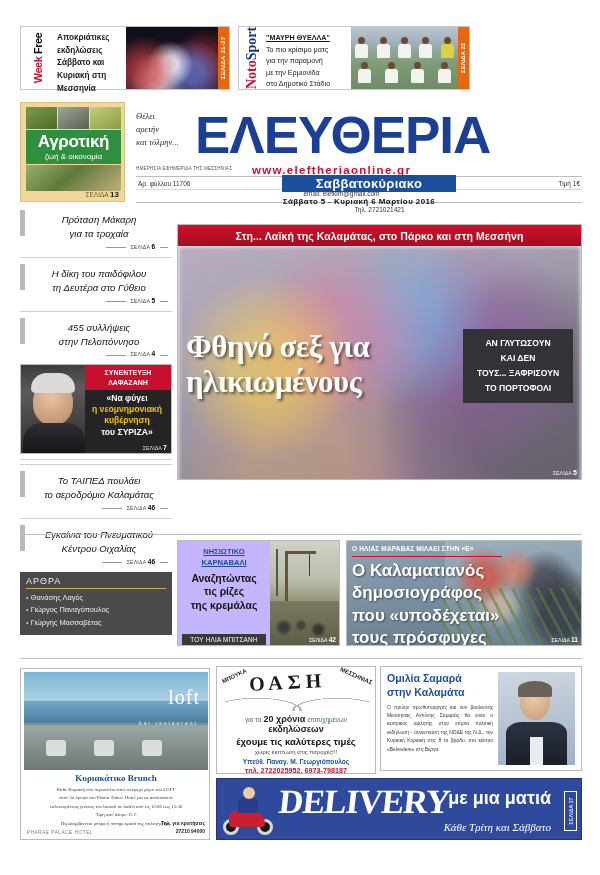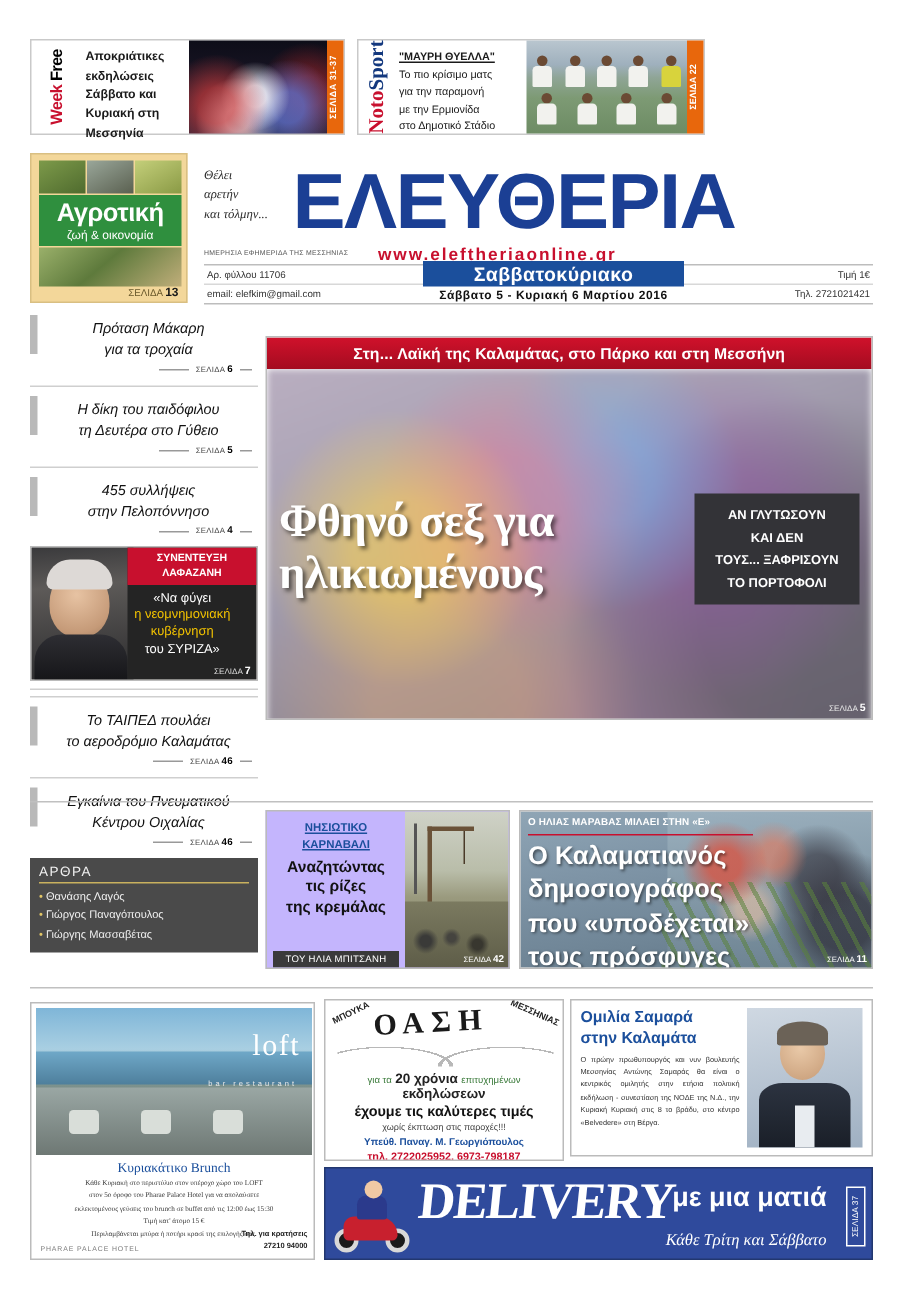--- a/index.html
+++ b/index.html
@@ -91,7 +91,7 @@
   .inforow { position:absolute; left:116px; top:74px; width:446px; height:14px;
              border-top:1px solid #bdbdbd; border-bottom:1px solid #d8d8d8; display:flex; align-items:center;}
   .inforow2 { position:absolute; left:116px; top:88px; width:446px; height:13px;
-             border-bottom:1px solid #bdbdbd; display:flex; align-items:center;}
+             border-bottom:1px solid #bdbdbd; display:flex; align-items:center;flex-direction:column;}
   .info-l { width:115px; font-size:6.5px; color:#333; padding-left:2px;}
   .info-c { flex:1; text-align:center;}
   .info-r { width:95px; font-size:6.5px; color:#333; text-align:right; padding-right:2px;}

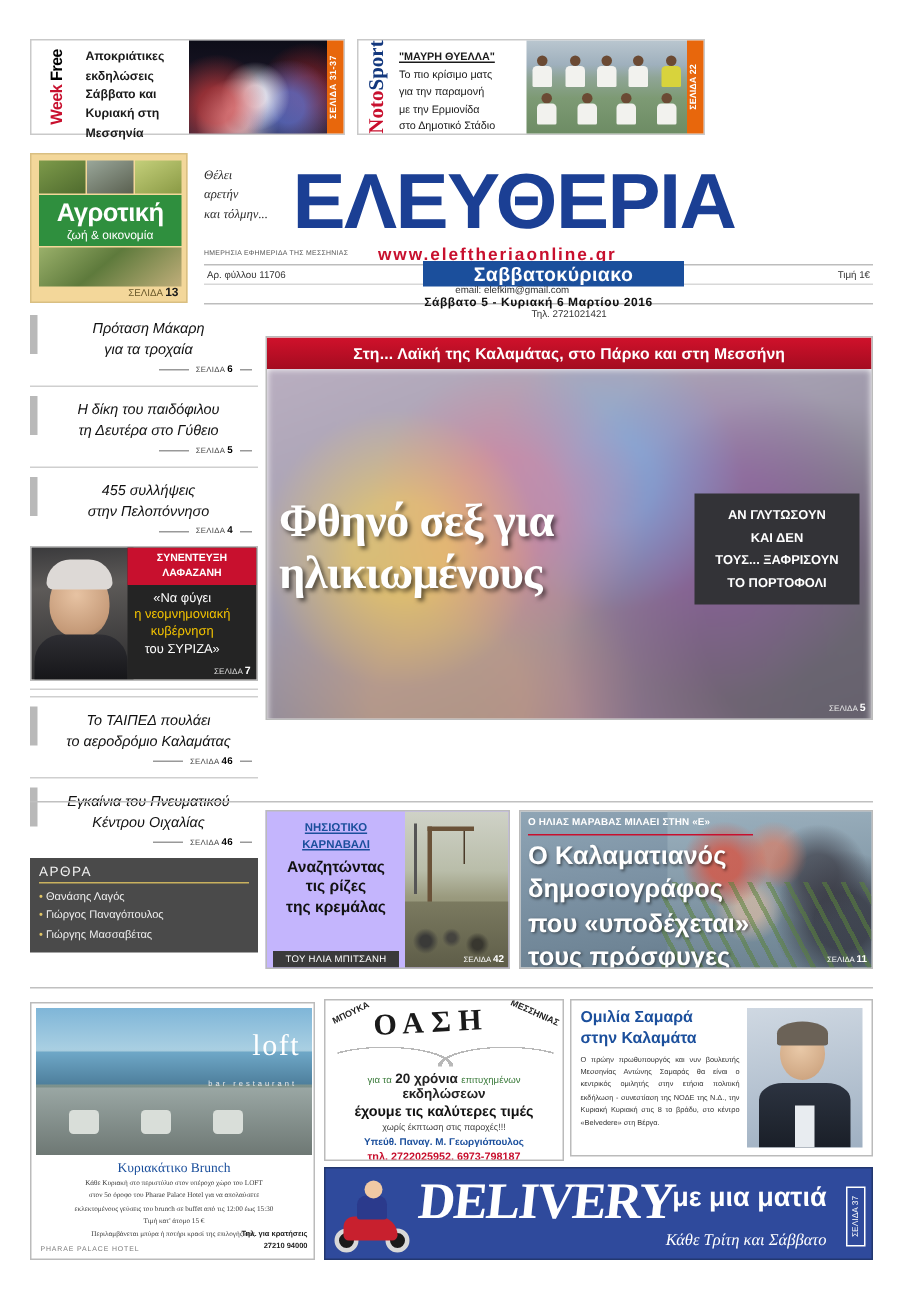--- a/index.html
+++ b/index.html
@@ -127,8 +127,8 @@
               padding:0; display:flex; flex-direction:column;}
   .iv-badge { background:#c8102e; color:#fff; font-size:7px; font-weight:bold; text-align:center;
               padding:3px 2px; line-height:1.3;}
-  .iv-quote { flex:1; color:#fff; font-size:8.6px; font-weight:normal; text-align:center;
-              padding:3px 16px 0 3px; line-height:1.32;}
+  .iv-quote { flex:1; color:#fff; font-size:8.6px; font-weight:bold; text-align:center;
+              padding:3px 5px 0 3px; line-height:1.32;}
   .iv-quote .hi { color:#f2c200;}
   .iv-pg { color:#ddd; font-size:5.4px; text-align:right; padding:0 4px 2px 0;}
   .iv-pg b { font-size:7px; color:#fff;}

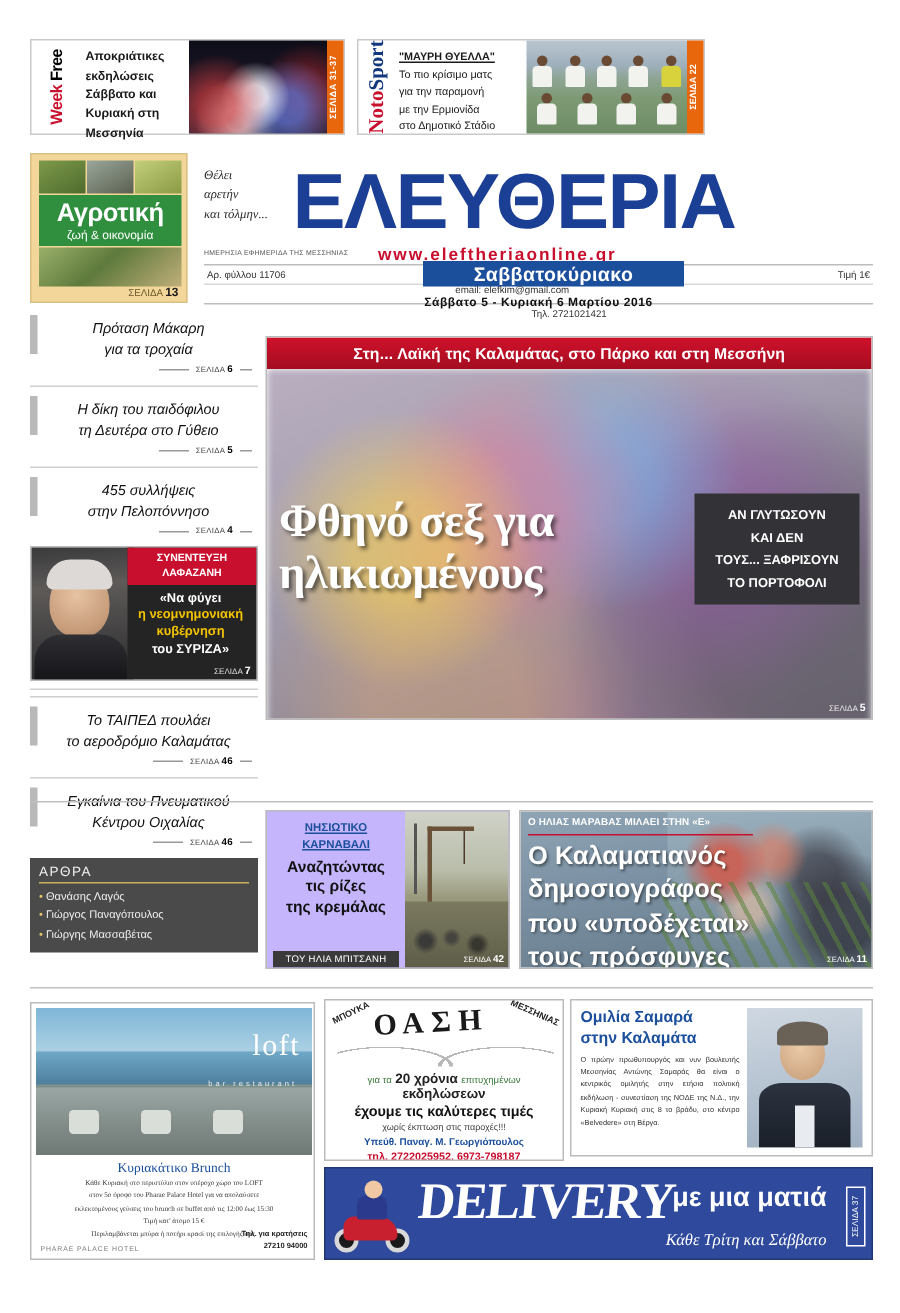--- a/index.html
+++ b/index.html
@@ -227,7 +227,7 @@
                font-family:"Liberation Serif", serif; letter-spacing:1px;}
   .loft-sub { position:absolute; right:10px; top:48px; font-size:5px; color:#eaeaea; letter-spacing:2px;}
   .loft-txt { position:absolute; left:4px; top:104px; width:182px; text-align:center;}
-  .loft-h { font-size:9px; font-weight:normal; color:#1b4f9c; font-family:"Liberation Serif", serif;text-align:center;}
+  .loft-h { font-size:9px; font-weight:bold; color:#1b4f9c; font-family:"Liberation Serif", serif;text-align:center;}
   .loft-b { font-size:4.8px; color:#3a3a3a; line-height:1.75; margin-top:3px;
             font-family:"Liberation Serif", serif;}
   .loft-foot { position:absolute; left:6px; bottom:4px; width:178px; display:flex;

